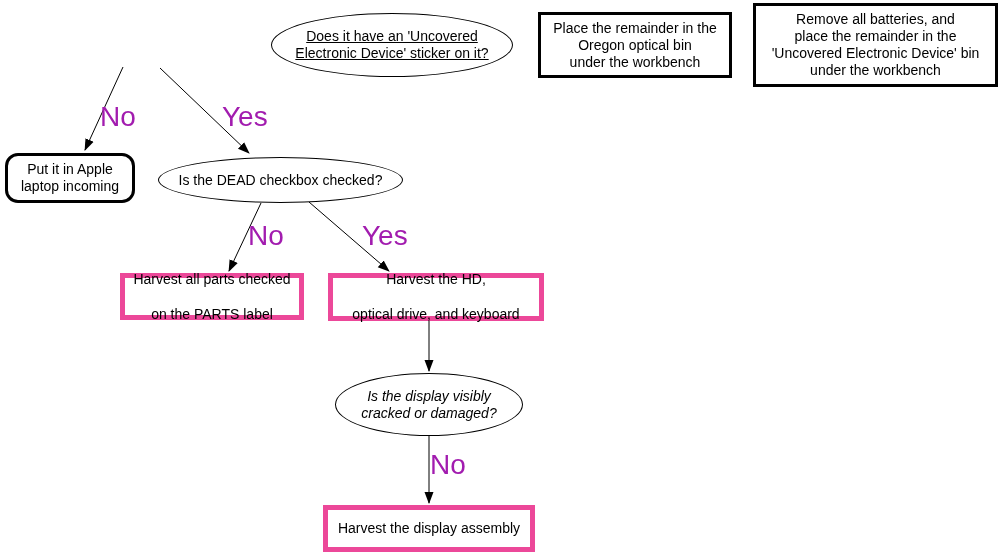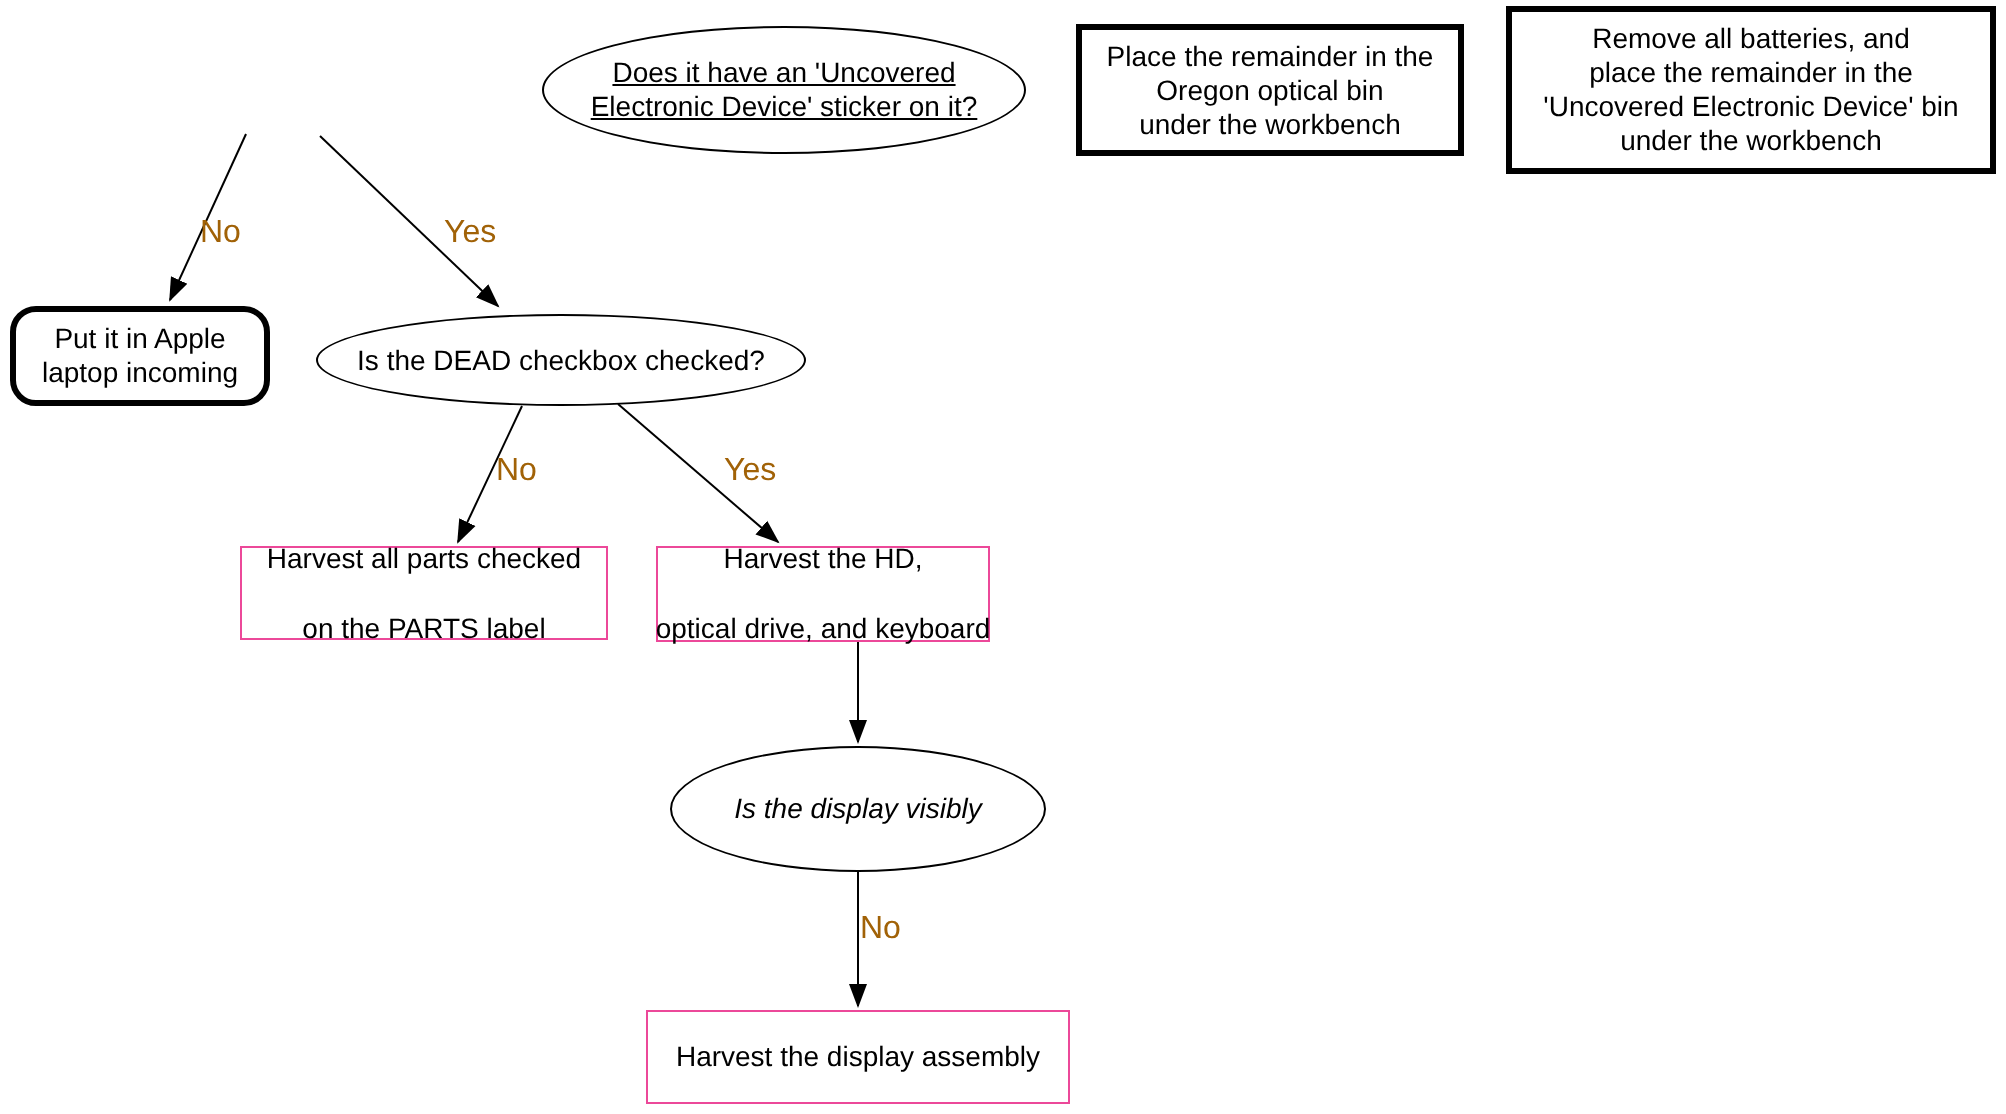--- a/index.html
+++ b/index.html
@@ -53,9 +53,9 @@
   }
   .edge-label {
     position: absolute;
-    font-size: 16px;
+    font-size: 28px;
     line-height: 20px;
-    color: #a16207;
+    color: #a21caf;
     white-space: nowrap;
   }
 </style>

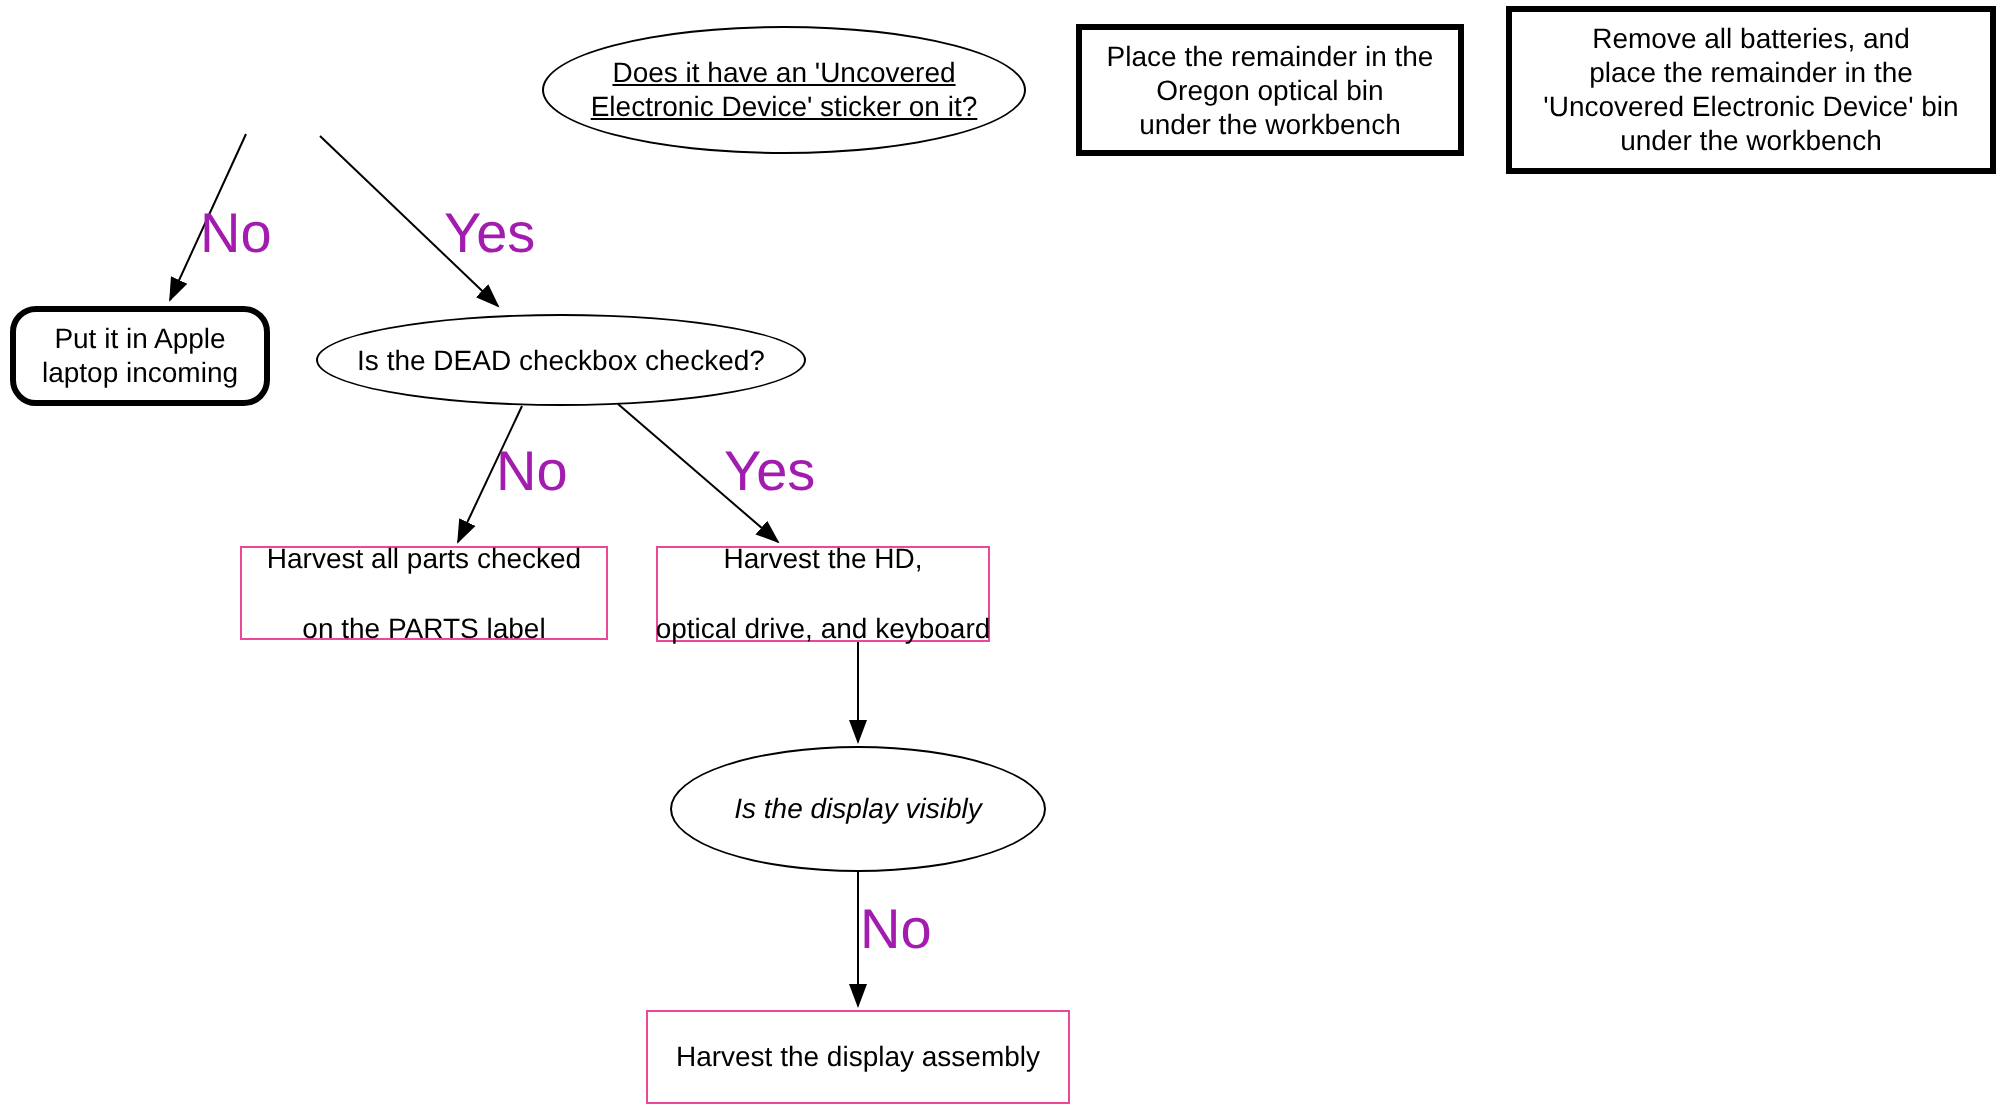--- a/index.html
+++ b/index.html
@@ -45,7 +45,7 @@
     border-radius: 50%;
   }
   .box {
-    border: 1px solid #ec4899;
+    border: 5px solid #ec4899;
     gap: 18px;
   }
   .box-bold {

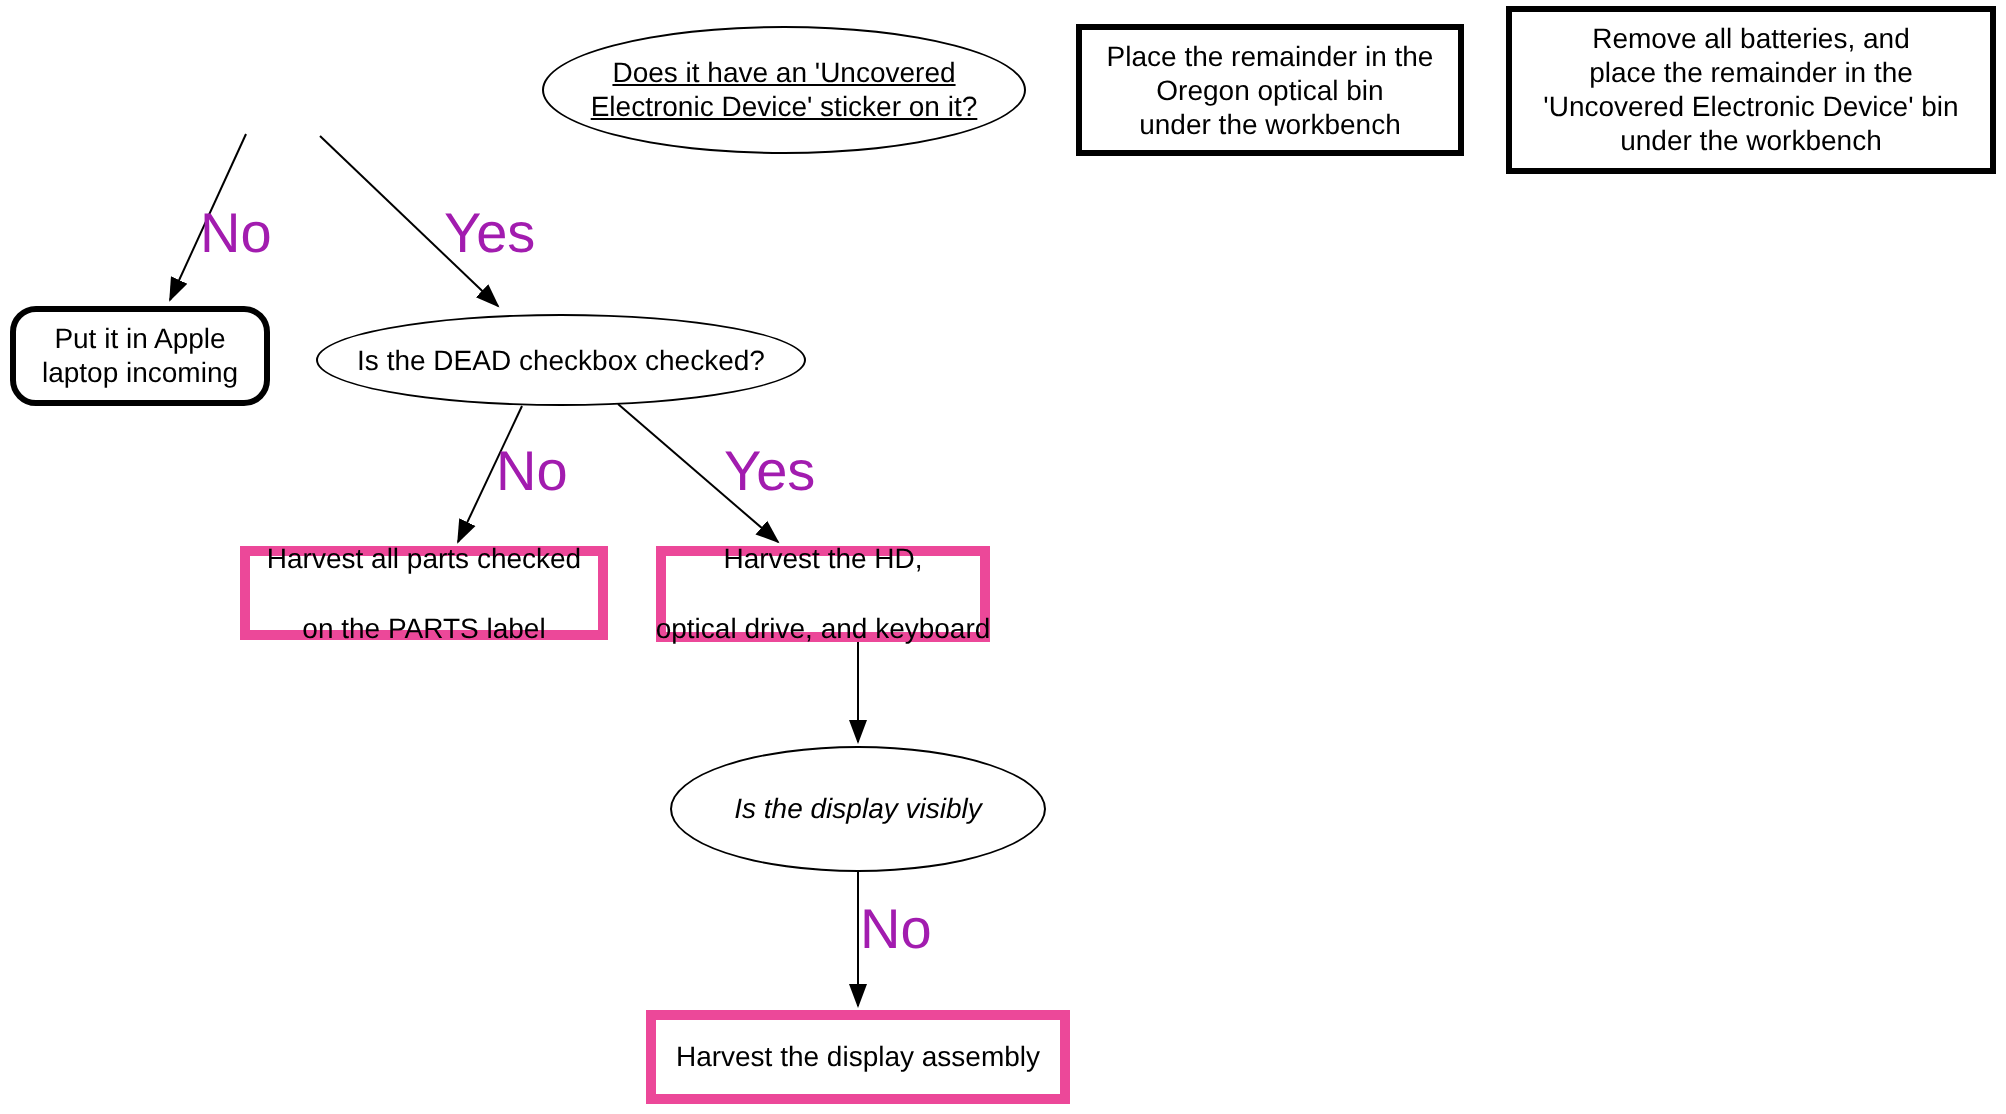--- a/index.html
+++ b/index.html
@@ -111,7 +111,7 @@
     <div>on the PARTS label</div>
   </div>
 
-  <div class="node box" style="left:328px; top:273px; width:167px; height:48px;text-align:center;">
+  <div class="node box" style="left:328px; top:273px; width:216px; height:48px;text-align:center;">
     <div>Harvest the HD,</div>
     <div>optical drive, and keyboard</div>
   </div>

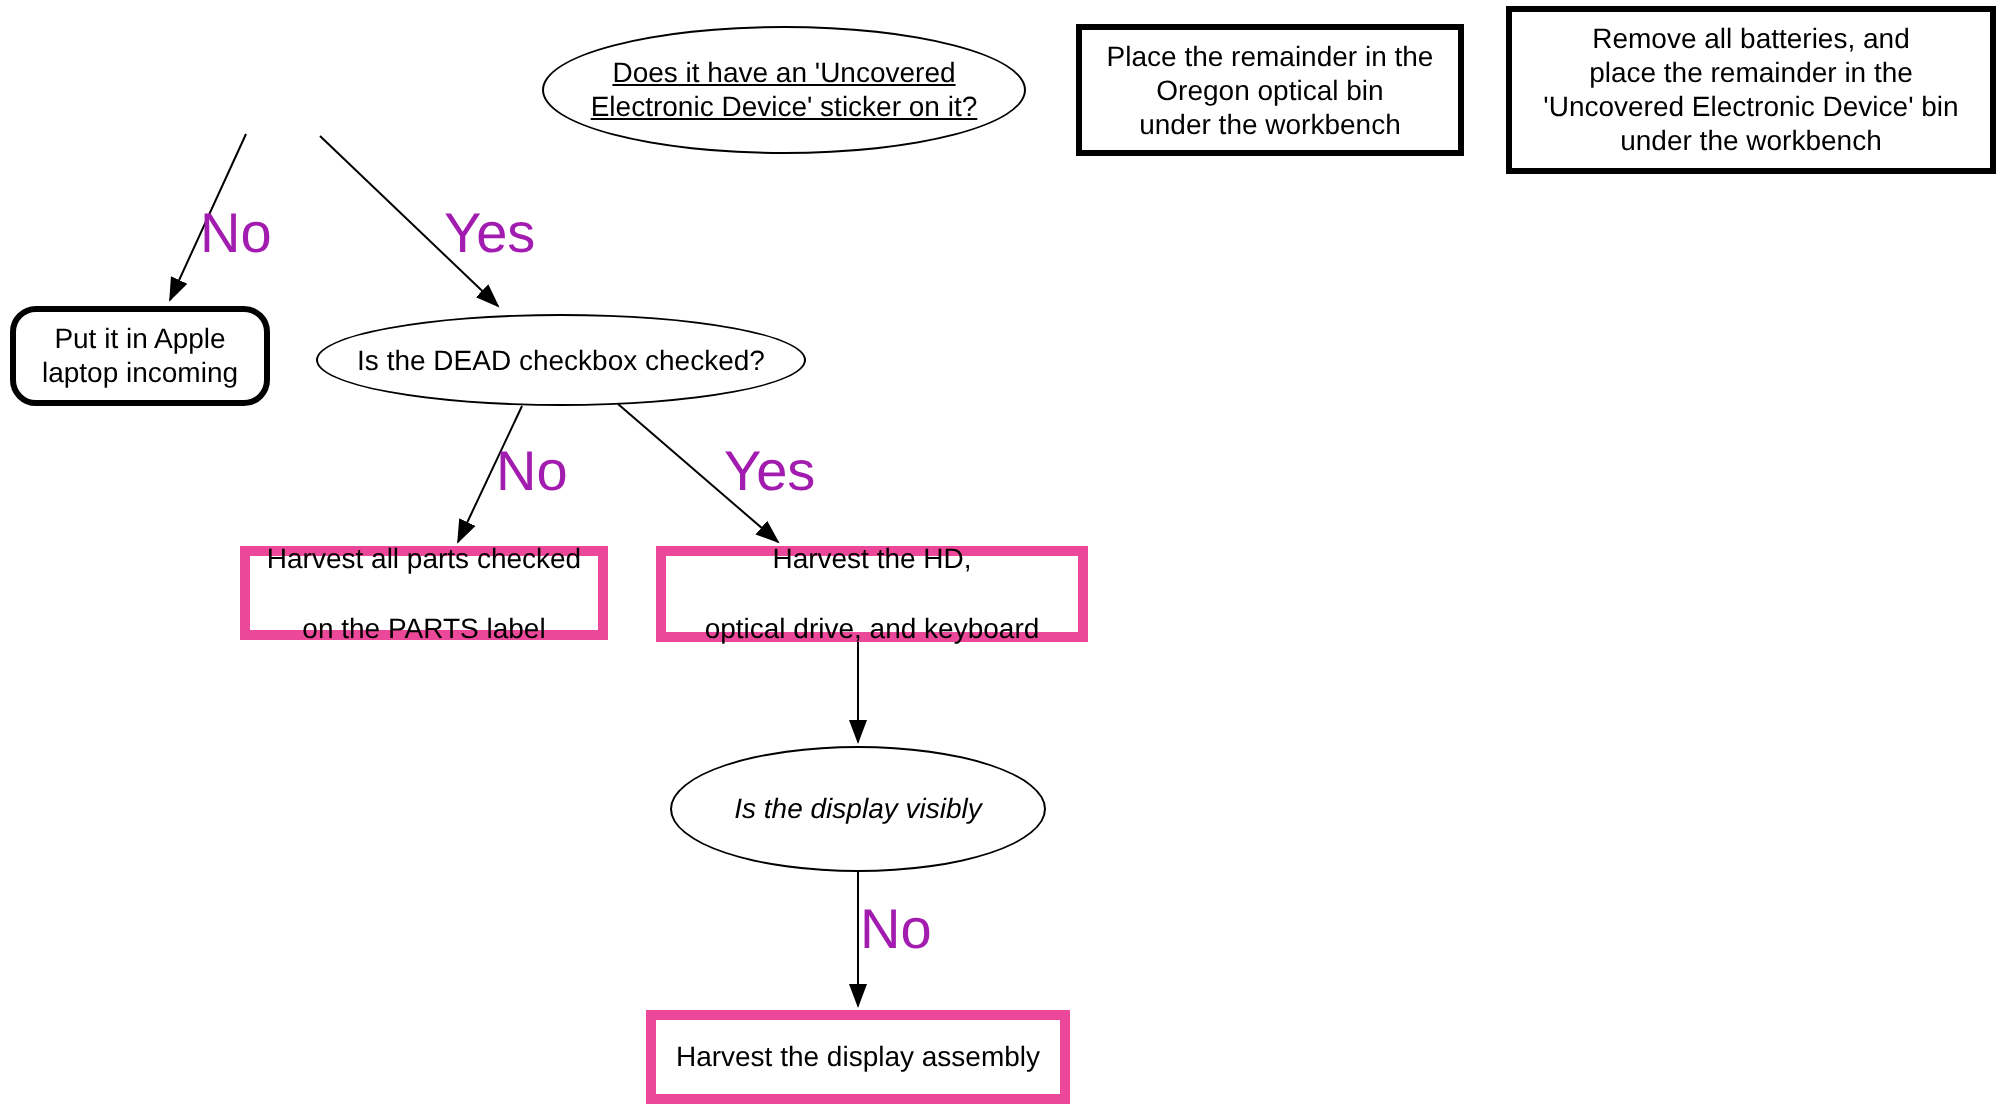--- a/index.html
+++ b/index.html
@@ -118,6 +118,7 @@
 
   <div class="node ellipse" style="left:335px; top:373px; width:188px; height:63px;font-style:italic;">
     <div>Is the display visibly</div>
+    <div>cracked or damaged?</div>
   </div>
 
   <div class="node box" style="left:323px; top:505px; width:212px; height:47px;">

